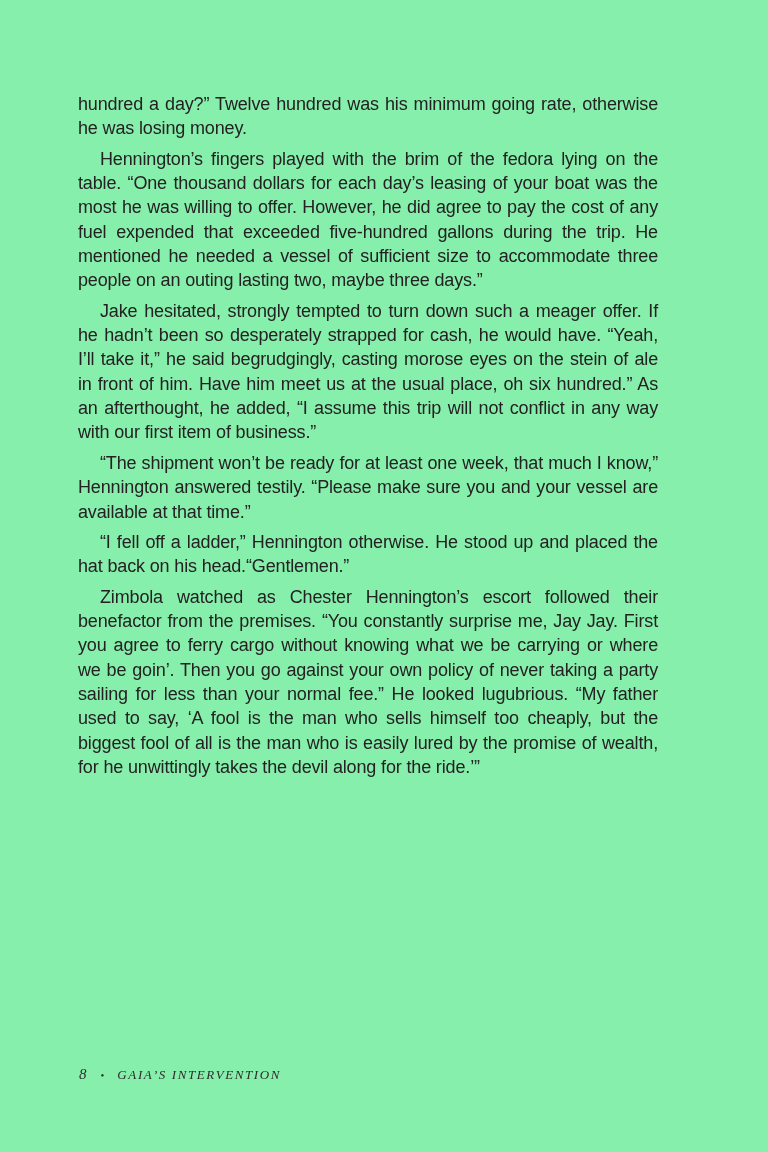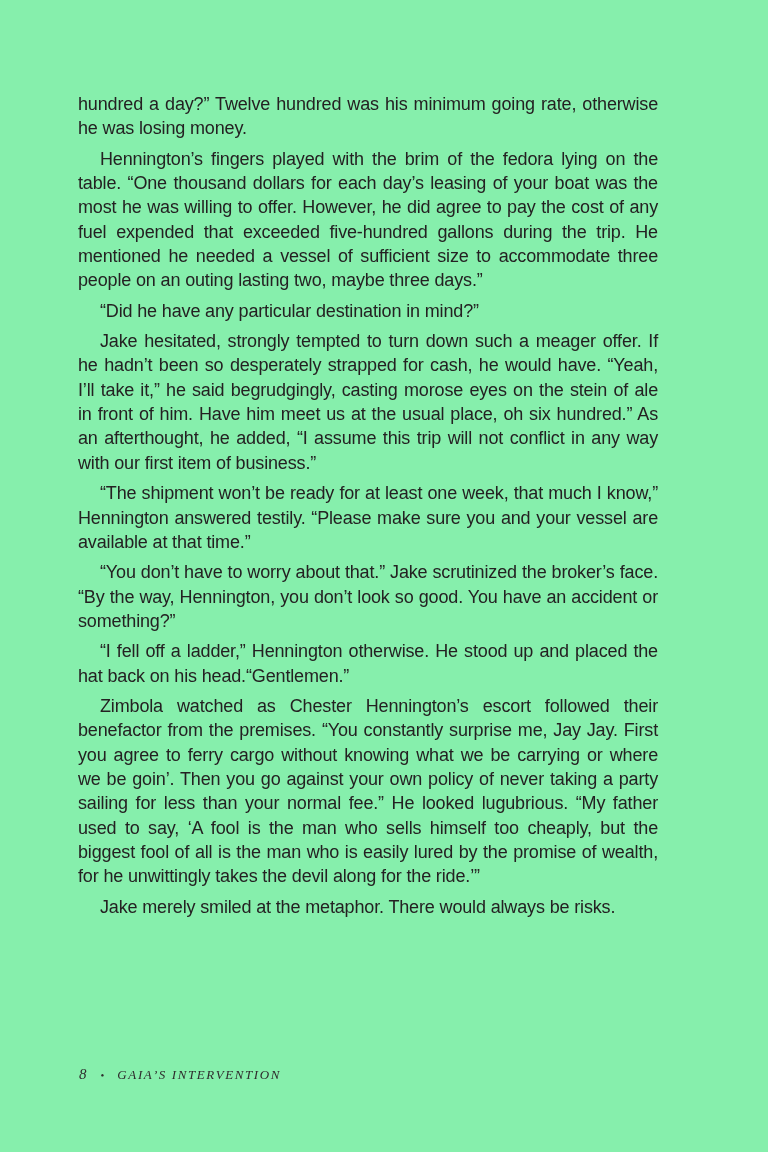--- a/index.html
+++ b/index.html
@@ -67,7 +67,6 @@
   <div class="body-text">
     <p class="no-indent">hundred a day?” Twelve hundred was his minimum going rate, otherwise he was losing money.</p>
     <p>Hennington’s fingers played with the brim of the fedora lying on the table. “One thousand dollars for each day’s leasing of your boat was the most he was willing to offer. However, he did agree to pay the cost of any fuel expended that exceeded five-hundred gallons during the trip. He mentioned he needed a vessel of sufficient size to accommodate three people on an outing lasting two, maybe three days.”</p>
-    <p>“Did he have any particular destination in mind?”</p>
     <p>Jake hesitated, strongly tempted to turn down such a meager offer. If he hadn’t been so desperately strapped for cash, he would have. “Yeah, I’ll take it,” he said begrudgingly, casting morose eyes on the stein of ale in front of him. Have him meet us at the usual place, oh six hundred.” As an afterthought, he added, “I assume this trip will not conflict in any way with our first item of business.”</p>
     <p>“The shipment won’t be ready for at least one week, that much I know,” Hennington answered testily. “Please make sure you and your vessel are available at that time.”</p>
     <p>“You don’t have to worry about that.” Jake scrutinized the broker’s face. “By the way, Hennington, you don’t look so good. You have an accident or something?”</p>

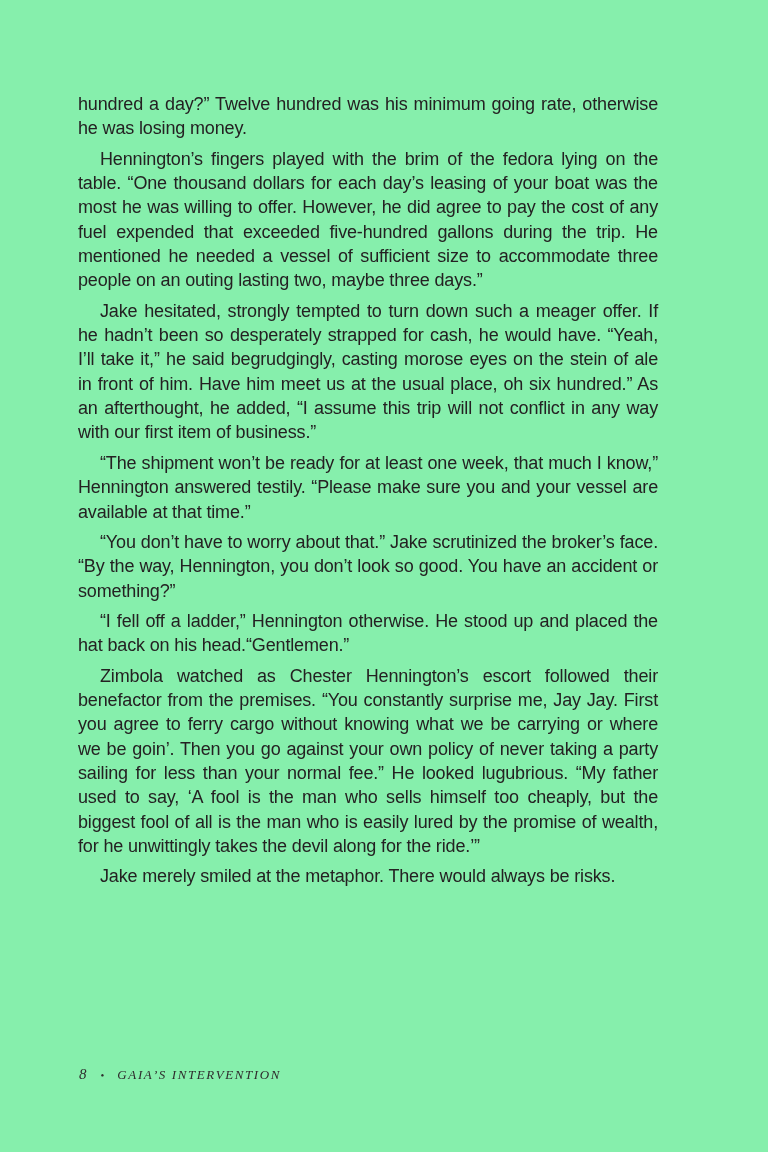--- a/index.html
+++ b/index.html
@@ -69,7 +69,6 @@
     <p>Hennington’s fingers played with the brim of the fedora lying on the table. “One thousand dollars for each day’s leasing of your boat was the most he was willing to offer. However, he did agree to pay the cost of any fuel expended that exceeded five-hundred gallons during the trip. He mentioned he needed a vessel of sufficient size to accommodate three people on an outing lasting two, maybe three days.”</p>
     <p>Jake hesitated, strongly tempted to turn down such a meager offer. If he hadn’t been so desperately strapped for cash, he would have. “Yeah, I’ll take it,” he said begrudgingly, casting morose eyes on the stein of ale in front of him. Have him meet us at the usual place, oh six hundred.” As an afterthought, he added, “I assume this trip will not conflict in any way with our first item of business.”</p>
     <p>“The shipment won’t be ready for at least one week, that much I know,” Hennington answered testily. “Please make sure you and your vessel are available at that time.”</p>
-    <p>“You don’t have to worry about that.” Jake scrutinized the broker’s face. “By the way, Hennington, you don’t look so good. You have an accident or something?”</p>
     <p>“I fell off a ladder,” Hennington otherwise. He stood up and placed the hat back on his head.“Gentlemen.”</p>
     <p>Zimbola watched as Chester Hennington’s escort followed their benefactor from the premises. “You constantly surprise me, Jay Jay. First you agree to ferry cargo without knowing what we be carrying or where we be goin’. Then you go against your own policy of never taking a party sailing for less than your normal fee.” He looked lugubrious. “My father used to say, ‘A fool is the man who sells himself too cheaply, but the biggest fool of all is the man who is easily lured by the promise of wealth, for he unwittingly takes the devil along for the ride.’”</p>
     <p>Jake merely smiled at the metaphor. There would always be risks.</p>

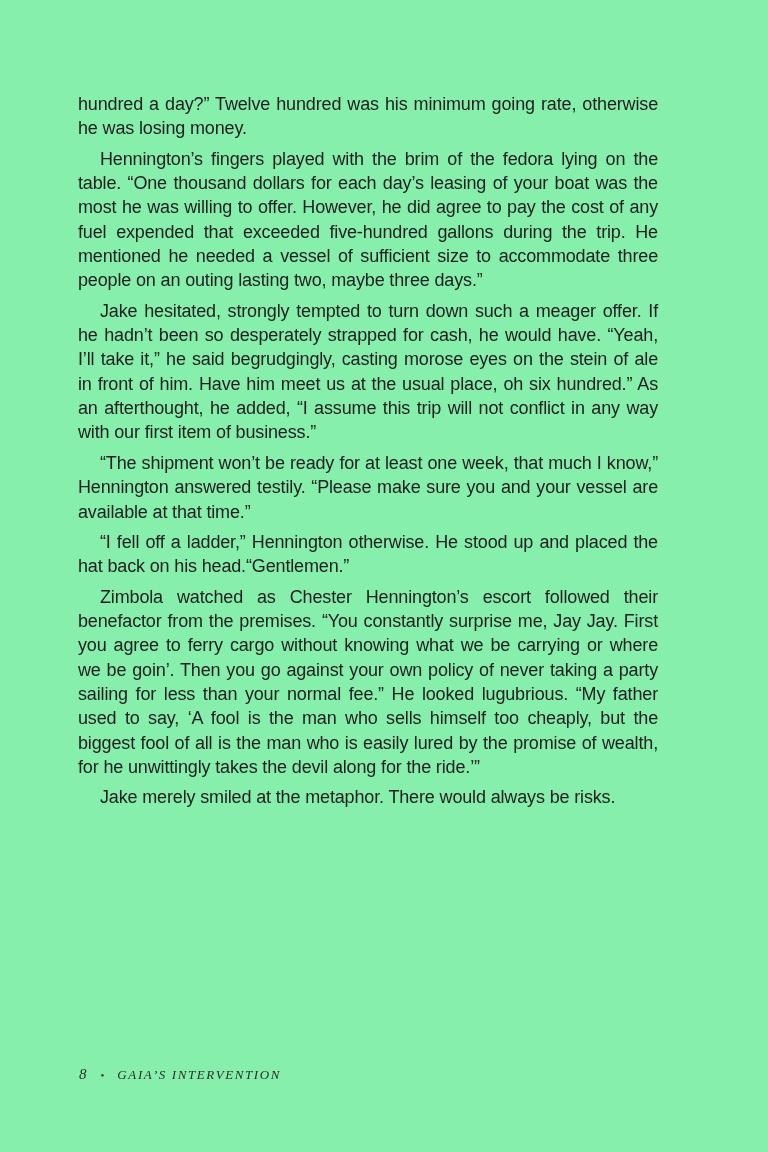--- a/index.html
+++ b/index.html
@@ -71,7 +71,6 @@
     <p>“The shipment won’t be ready for at least one week, that much I know,” Hennington answered testily. “Please make sure you and your vessel are available at that time.”</p>
     <p>“I fell off a ladder,” Hennington otherwise. He stood up and placed the hat back on his head.“Gentlemen.”</p>
     <p>Zimbola watched as Chester Hennington’s escort followed their benefactor from the premises. “You constantly surprise me, Jay Jay. First you agree to ferry cargo without knowing what we be carrying or where we be goin’. Then you go against your own policy of never taking a party sailing for less than your normal fee.” He looked lugubrious. “My father used to say, ‘A fool is the man who sells himself too cheaply, but the biggest fool of all is the man who is easily lured by the promise of wealth, for he unwittingly takes the devil along for the ride.’”</p>
-    <p>Jake merely smiled at the metaphor. There would always be risks.</p>
   </div>
 
   <div class="footer">

